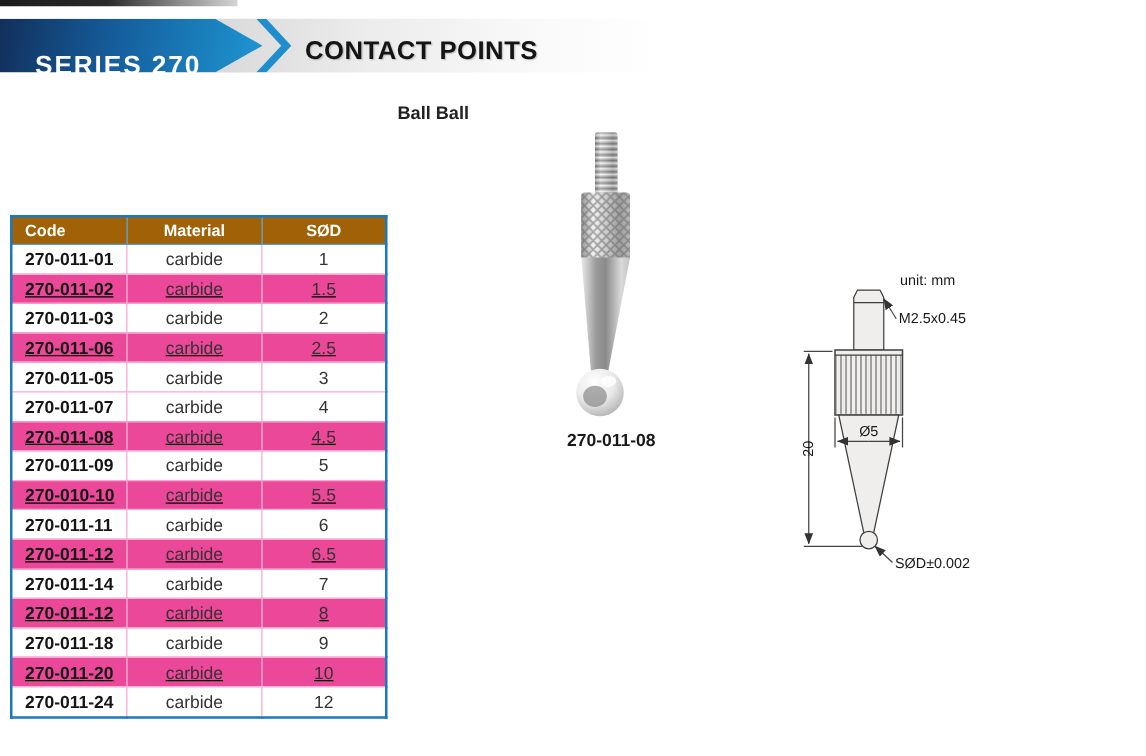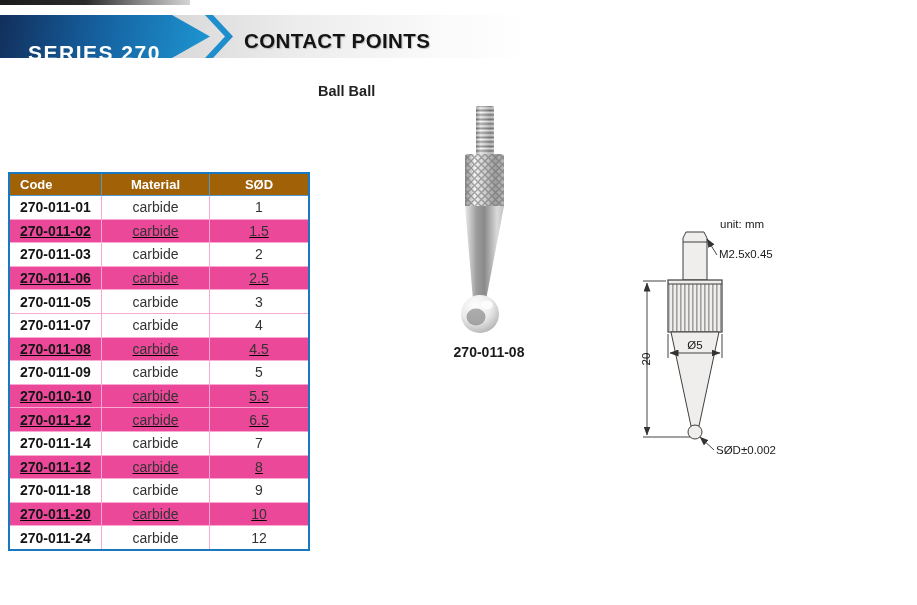--- a/index.html
+++ b/index.html
@@ -114,6 +114,11 @@
         <td class="code-cell">270-010-10</td>
         <td class="material-cell">carbide</td>
         <td class="sod-cell">5.5</td>
+      </tr>
+      <tr>
+        <td class="code-cell">270-011-11</td>
+        <td class="material-cell">carbide</td>
+        <td class="sod-cell">6</td>
       </tr>
       <tr class="alt">
         <td class="code-cell">270-011-12</td>

